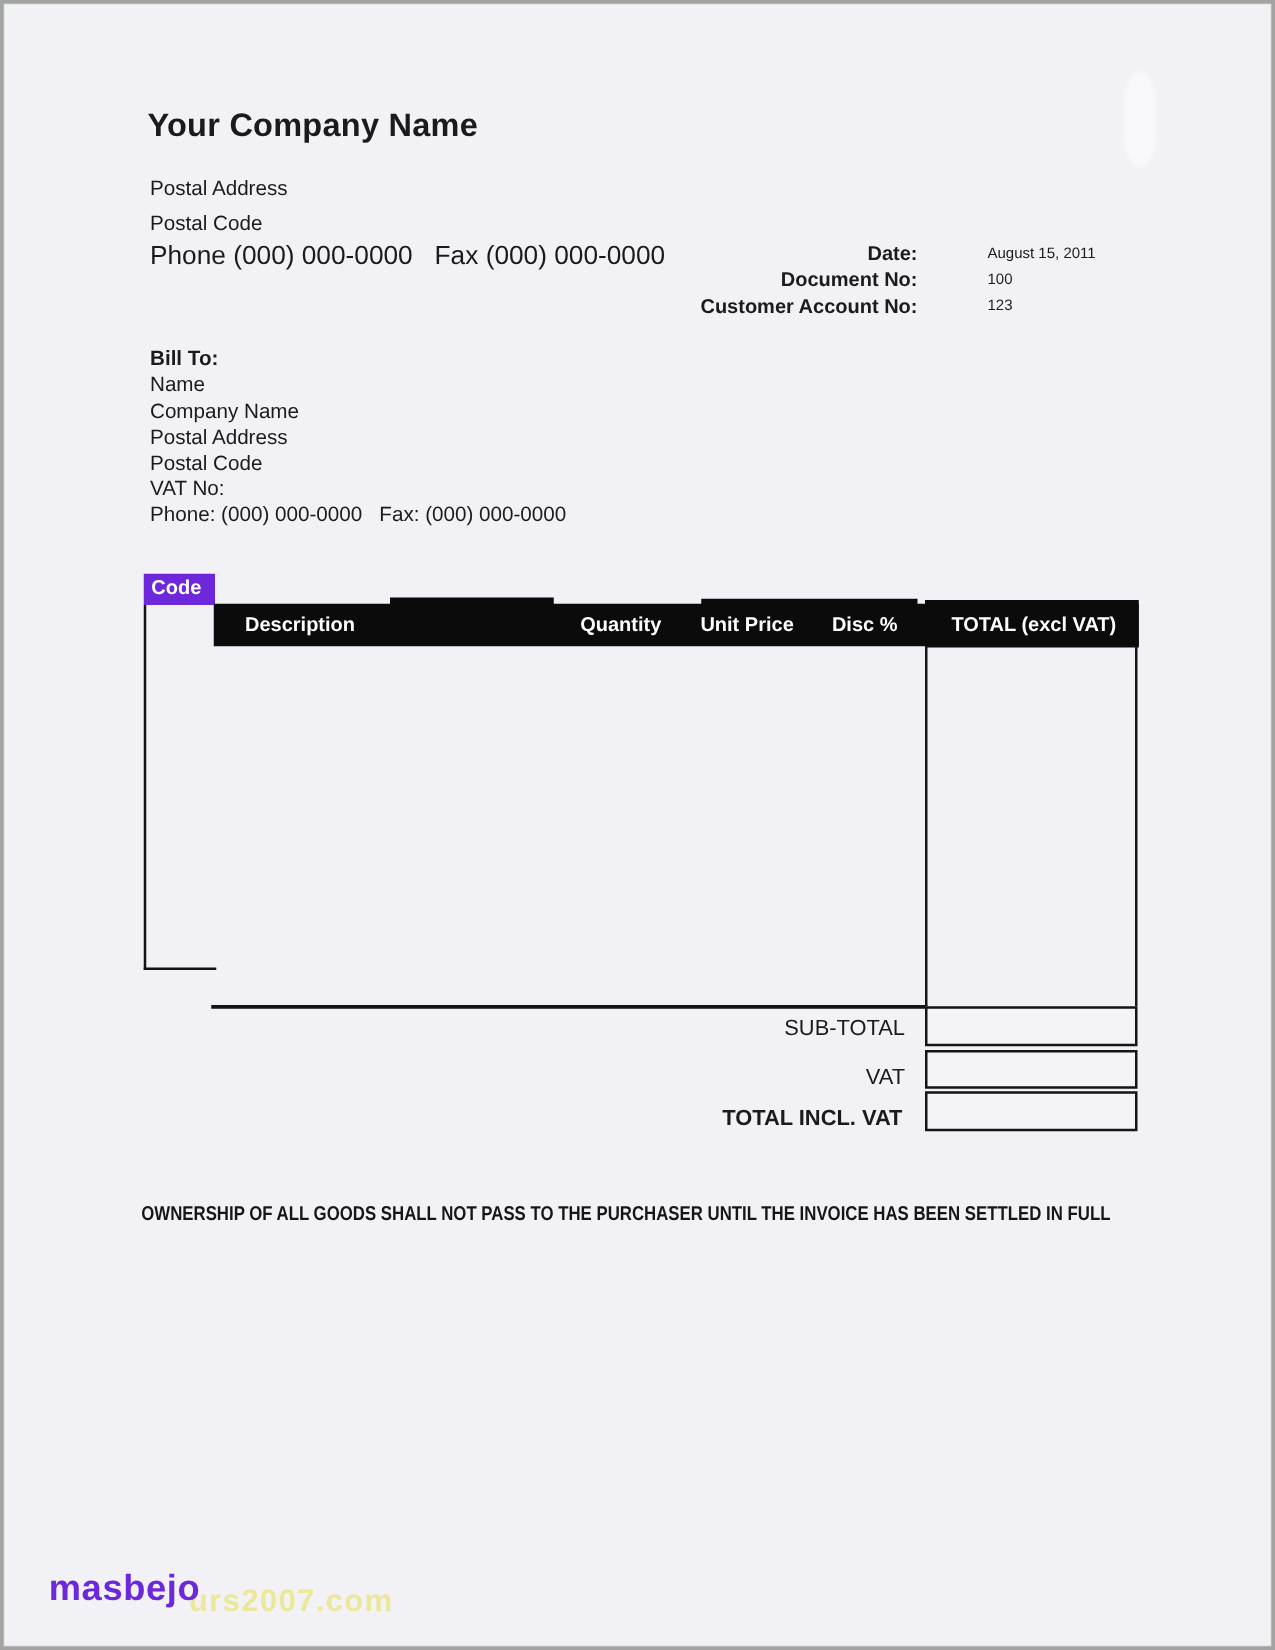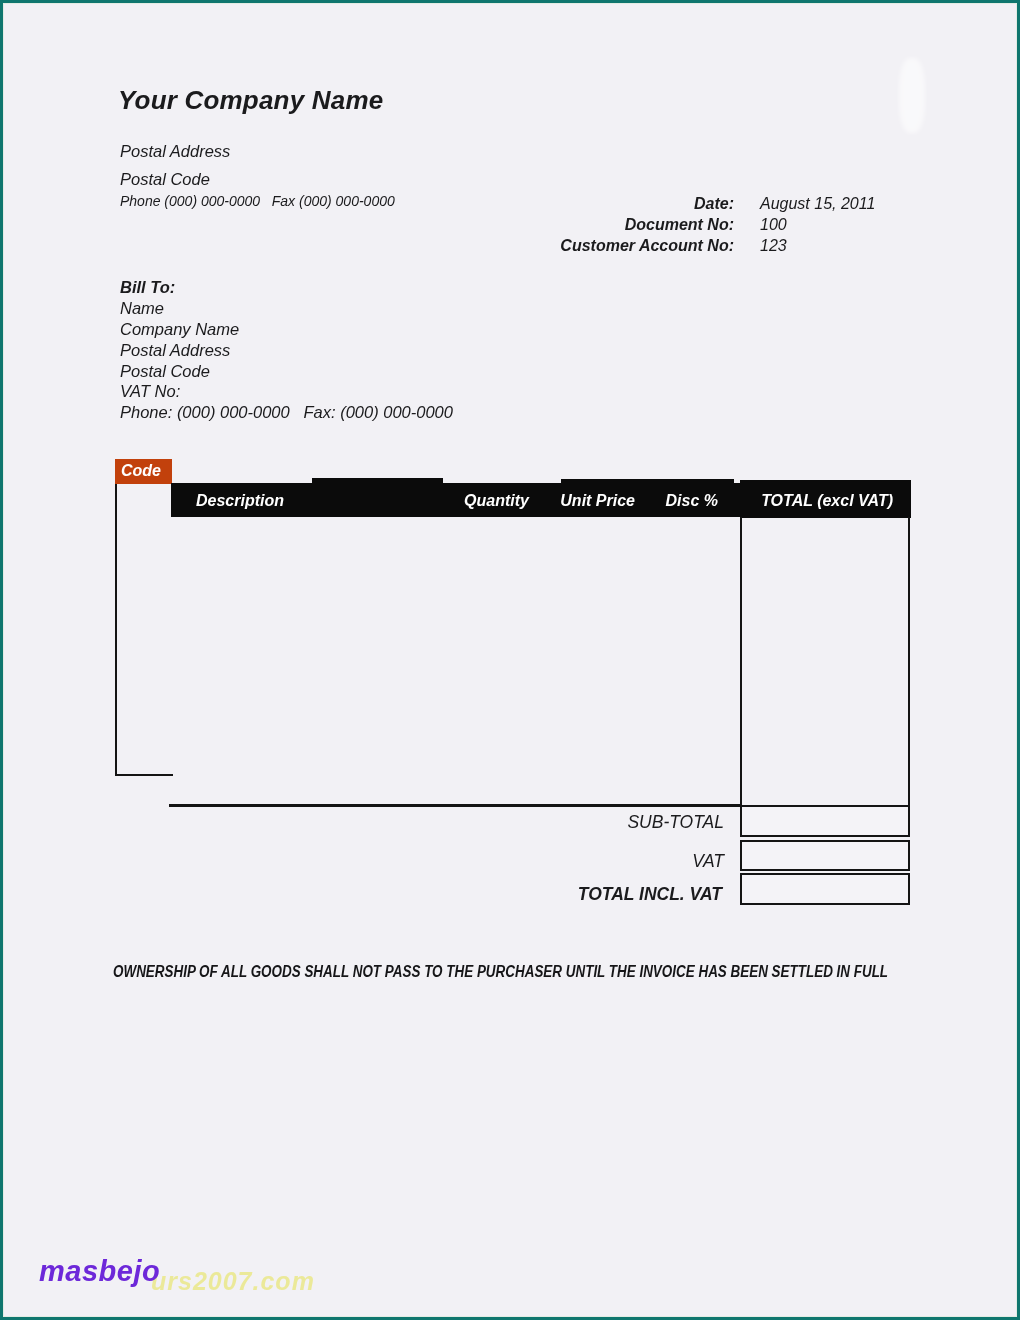--- a/index.html
+++ b/index.html
@@ -16,11 +16,10 @@
     width: 1014px;
     height: 1314px;
     background: #f2f1f5;
-    border: 3px solid #0f766e;
+    border: 3px solid #a3a3a3;
     box-shadow: inset 0 0 0 1px #e3ece3;
     overflow: hidden;
     color: #1b1b1d;
-    font-style: italic;
   }
   .abs { position: absolute; }
   .pre { white-space: pre; }

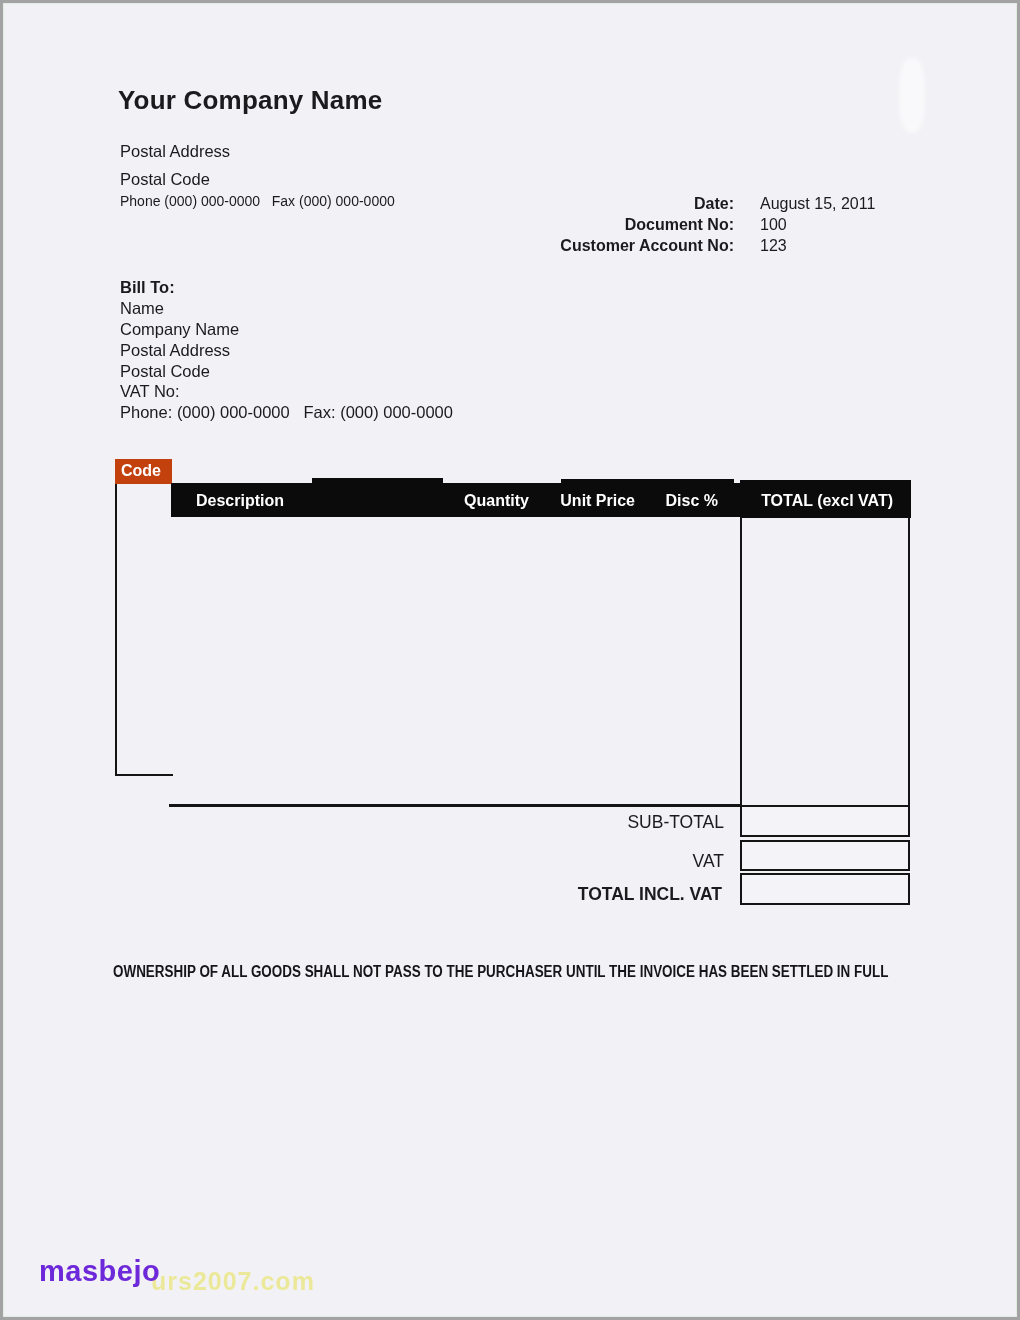--- a/index.html
+++ b/index.html
@@ -29,7 +29,7 @@
   #company-name { left: 115px; top: 82px; font-size: 26px; font-weight: bold; letter-spacing: 0.2px; }
   #company-addr1 { left: 117px; top: 139px; font-size: 16.5px; }
   #company-addr2 { left: 117px; top: 167px; font-size: 16.5px; }
-  #company-phone { left: 117px; top: 190px; font-size: 14px; }
+  #company-phone { left: 117px; top: 190px; font-size: 21px; }
 
   
   #doc-title { right: 130px; top: 112px; font-size: 44px; font-weight: bold; letter-spacing: -0.5px; }

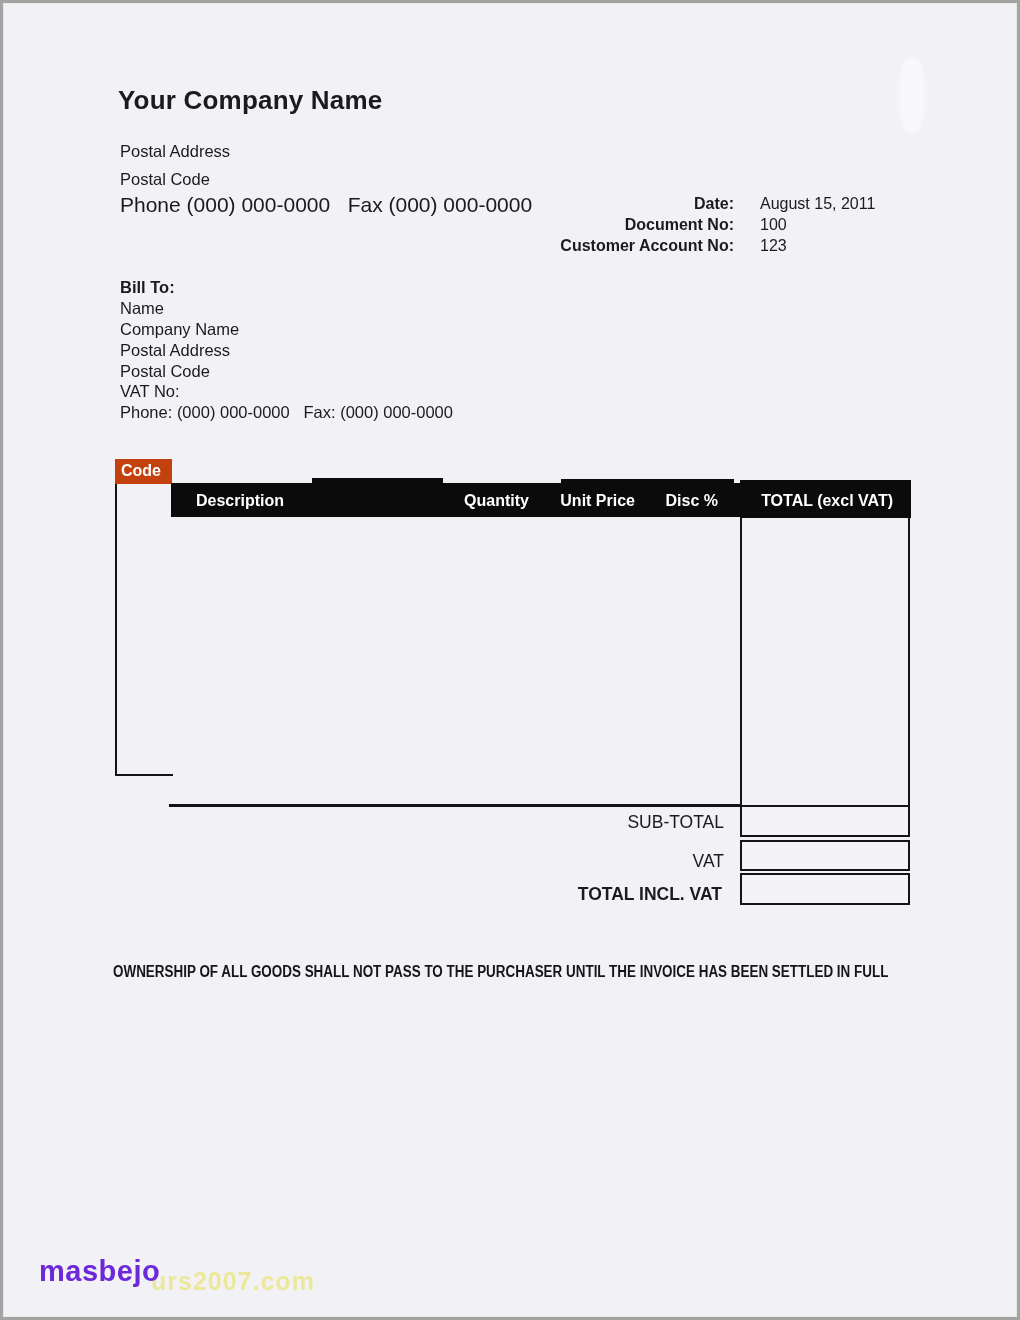--- a/index.html
+++ b/index.html
@@ -34,7 +34,7 @@
   
   #doc-title { right: 130px; top: 112px; font-size: 44px; font-weight: bold; letter-spacing: -0.5px; }
   .meta-label { right: 283px; font-size: 16px; font-weight: bold; text-align: right; }
-  .meta-value { left: 757px; font-size: 16px; }
+  .meta-value { left: 787px; font-size: 12px; }
 
   
   .bill-line { left: 117px; font-size: 16.5px; }

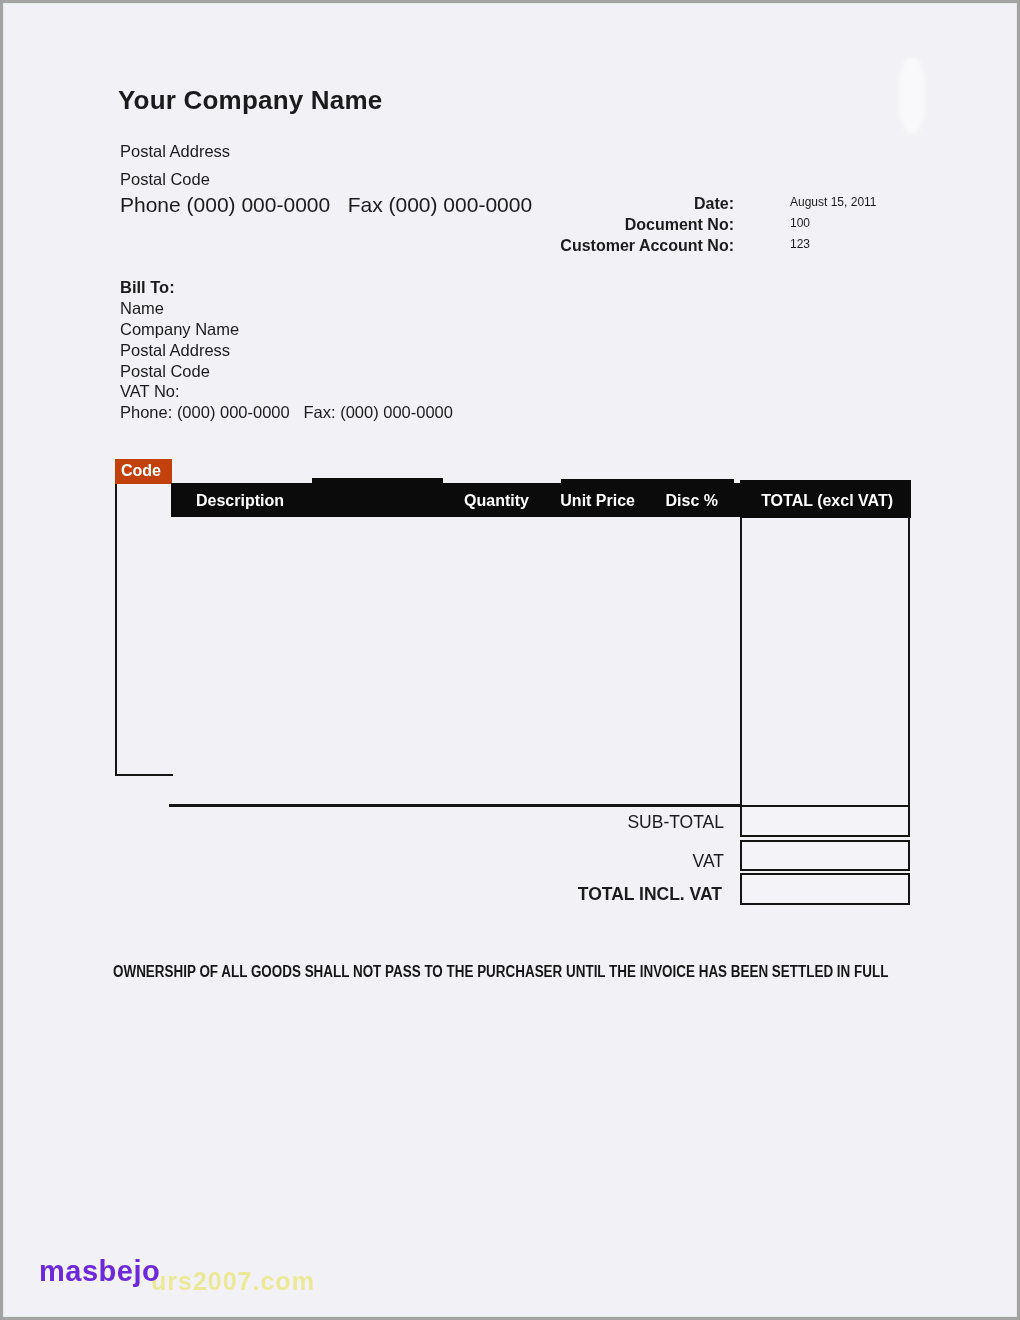--- a/index.html
+++ b/index.html
@@ -40,7 +40,7 @@
   .bill-line { left: 117px; font-size: 16.5px; }
 
   
-  #code-box { left: 112px; top: 456px; width: 57px; height: 25px; background: #c2410c; }
+  #code-box { left: 112px; top: 456px; width: 57px; height: 25px; background: #6d28d9; }
   #code-box span { position: absolute; left: 6px; top: 3px; color: #fff; font-size: 16px; font-weight: bold; }
   #header-bar { left: 168px; top: 480px; width: 740px; height: 34px; background: #0b0b0b; }
   .bar-step { background: #0b0b0b; }

